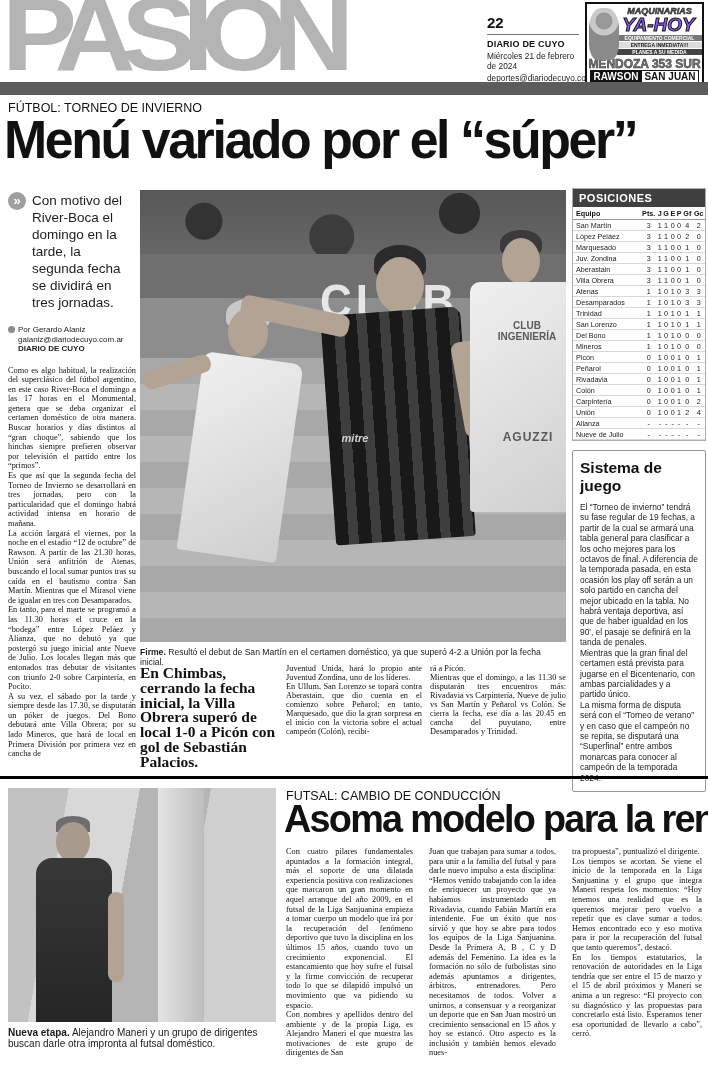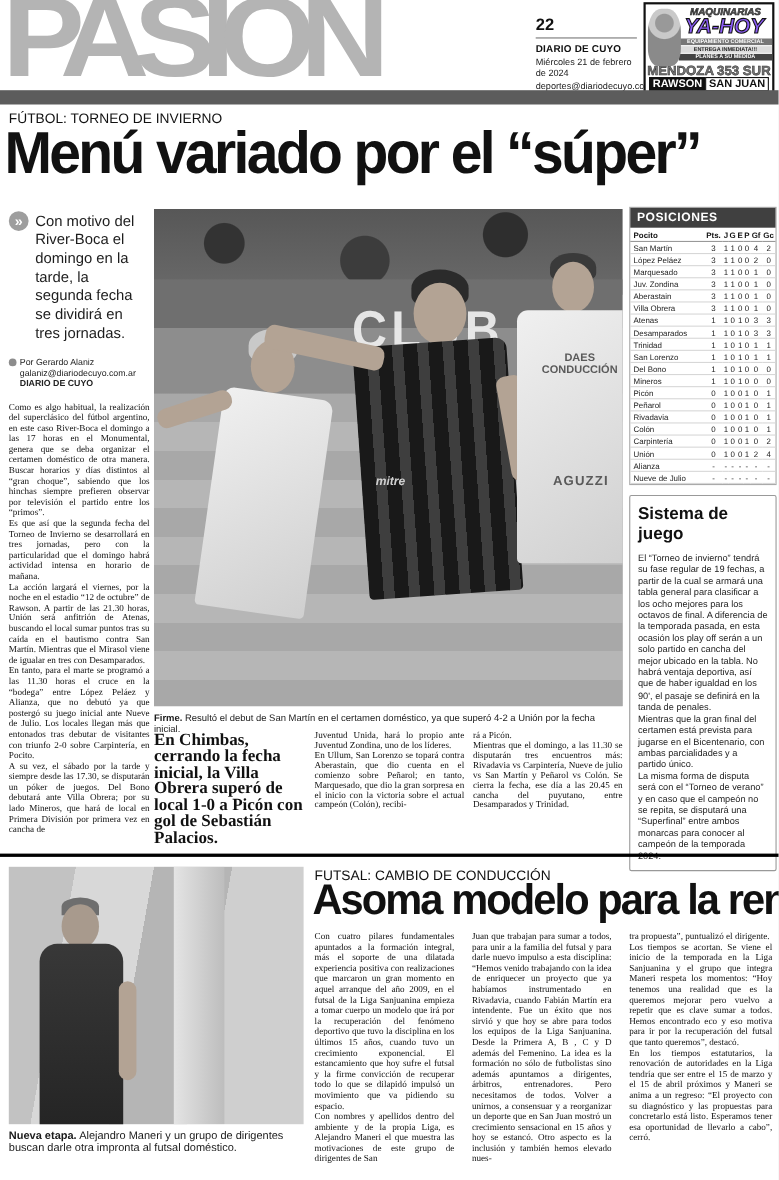--- a/index.html
+++ b/index.html
@@ -222,7 +222,7 @@
       <table id="pos-table">
           <thead>
             <tr>
-              <th>Pocito</th>
+              <th>Equipo</th>
               <th>Pts.</th>
               <th>J</th>
               <th>G</th>

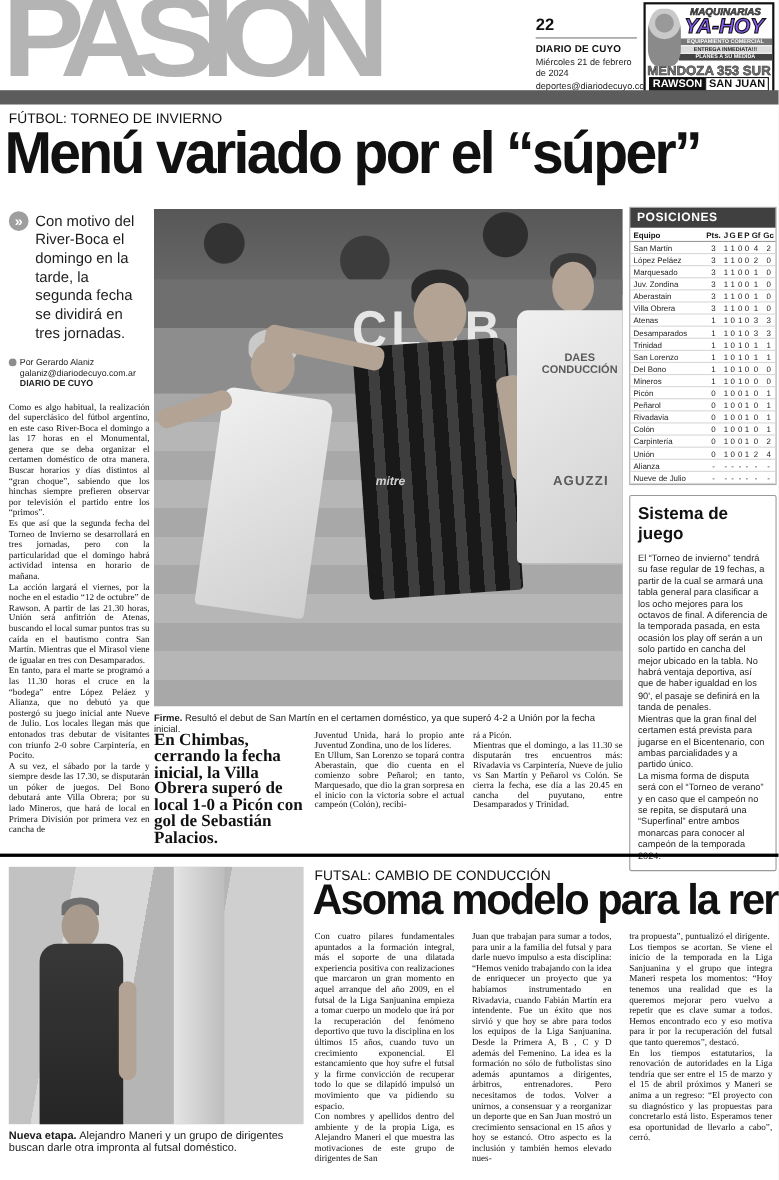--- a/index.html
+++ b/index.html
@@ -193,7 +193,7 @@
       <div class="p-head" style="left:42px;top:8px;width:38px;height:46px;"></div>
       <div class="p-torso p-white" style="left:10px;top:52px;width:110px;height:230px;"></div>
     </div>
-    <div class="ph-sign" style="left:352px;top:130px;font-size:10px;width:70px;">DAES CONDUCCIÓN</div>
+    <div class="ph-sign" style="left:352px;top:130px;font-size:10px;width:70px;">CLUB INGENIERÍA</div>
     <div class="ph-sign" style="left:356px;top:240px;font-size:12px;width:64px;letter-spacing:1px;">AGUZZI</div>
     <div class="ph-sign" style="left:190px;top:242px;font-size:11px;color:#cfcfcf;font-style:italic;width:50px;">mitre</div>
   </div>

